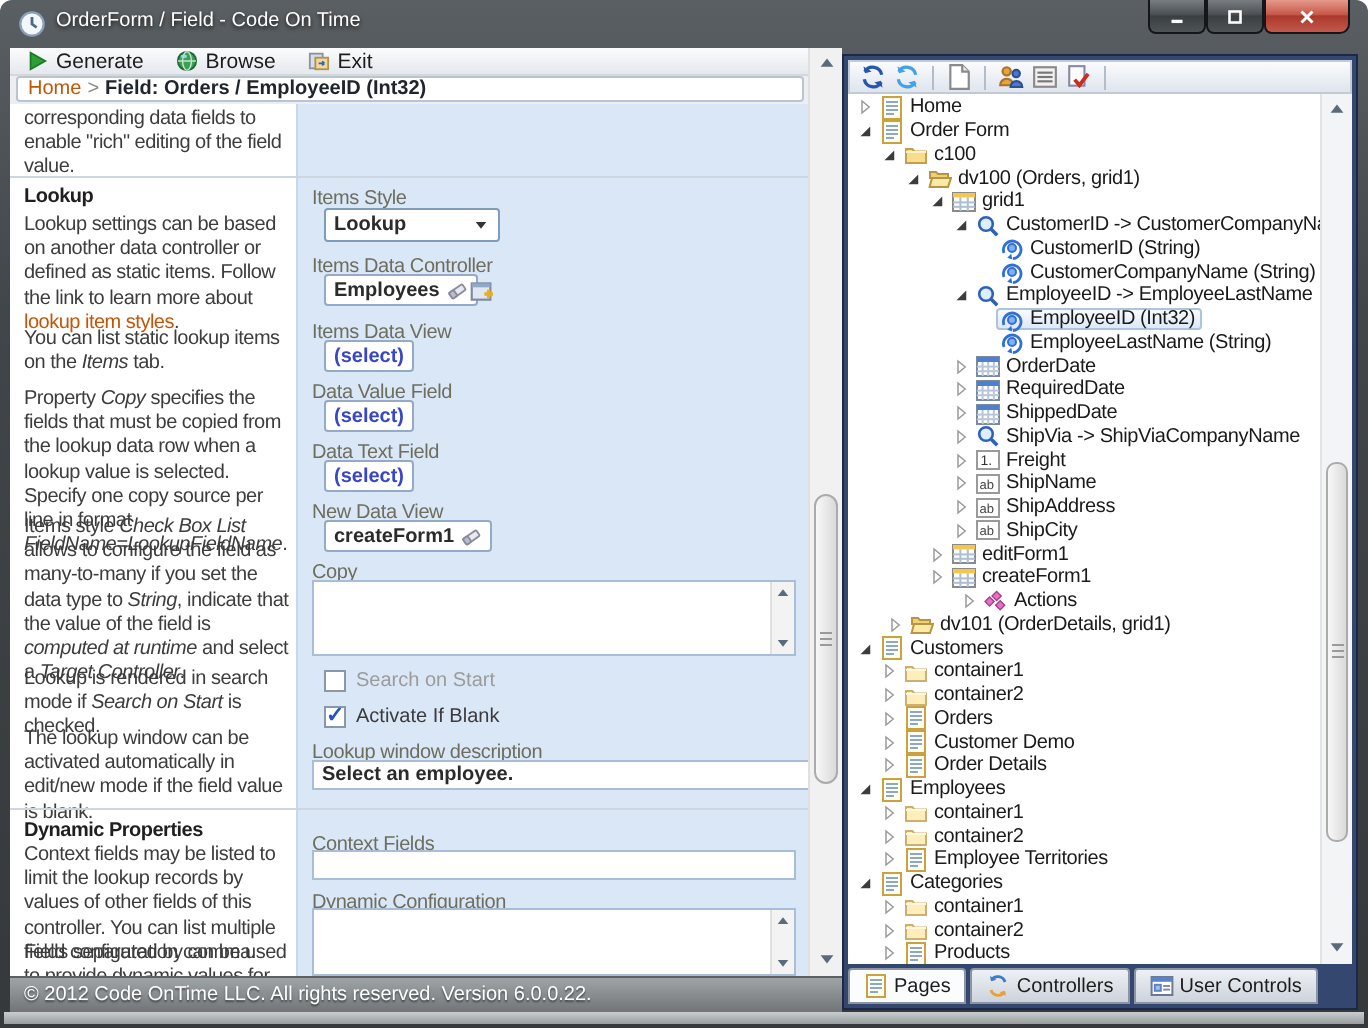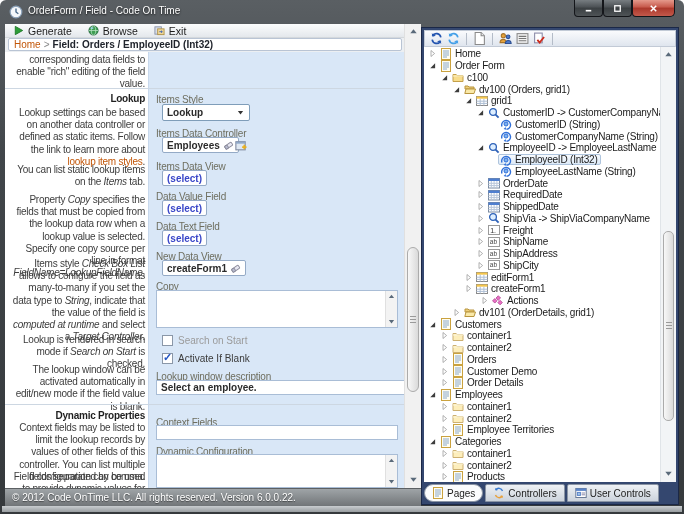--- a/index.html
+++ b/index.html
@@ -17,7 +17,7 @@
   .winbtn svg{width:11px;height:11px;}
   .winbtn.close{width:43px;background:linear-gradient(#e59a8c,#c6584a 45%,#ab382b 50%,#c3594b);border-radius:0 0 5px 4px;}
   
-  .left-region{position:absolute;left:5px;top:24px;width:416px;height:482px;background:#eceff2;text-align:right;}
+  .left-region{position:absolute;left:5px;top:24px;width:416px;height:482px;background:#eceff2;}
   .ltoolbar{position:absolute;left:0;top:0;width:399px;height:14px;display:flex;align-items:center;
     background:linear-gradient(#fbfcfd,#e4e8ec);border-bottom:1px solid #d4d8dc;padding-left:8px;}
   .tb-btn{display:flex;align-items:center;gap:4px;font-size:10.5px;color:#1c1c1c;margin-right:16px;white-space:nowrap;}

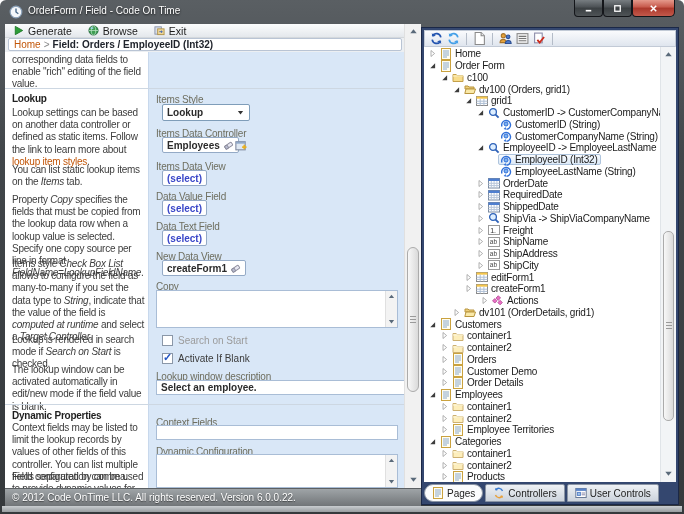--- a/index.html
+++ b/index.html
@@ -770,7 +770,7 @@
               <span class="ttext">Actions</span>
             </span>
           </div>
-          <div class="trow" style="padding-left: 28px;">
+          <div class="trow" style="padding-left: 19px;">
             <span class="texp">
               <svg viewBox="0 0 12 12">
                 <path d="M4,2 L8.8,6 L4,10 Z" fill="#fff" stroke="#9a9a9a"></path>

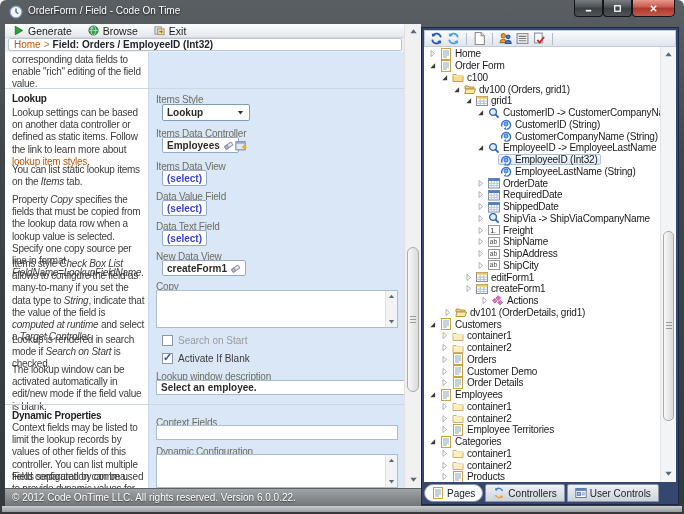--- a/index.html
+++ b/index.html
@@ -113,7 +113,7 @@
   .tabsrow{position:absolute;left:2px;top:456px;height:18px;display:flex;gap:2px;}
   .tab{display:flex;align-items:center;gap:3px;padding:0 7px;font-size:10px;color:#1c1c1c;
     background:linear-gradient(#eef1f5,#ccd3dc);border:1px solid #8a94a4;border-radius:2px 2px 0 0;white-space:nowrap;}
-  .tab.sel{background:#fbfcfd;border-radius:9px;}
+  .tab.sel{background:#fbfcfd;}
   .tab .ticon{margin-right:0;}
   
   .win-bottom{position:absolute;left:2px;right:2px;top:506px;height:6px;background:linear-gradient(#c9cdd0,#989da0);}

